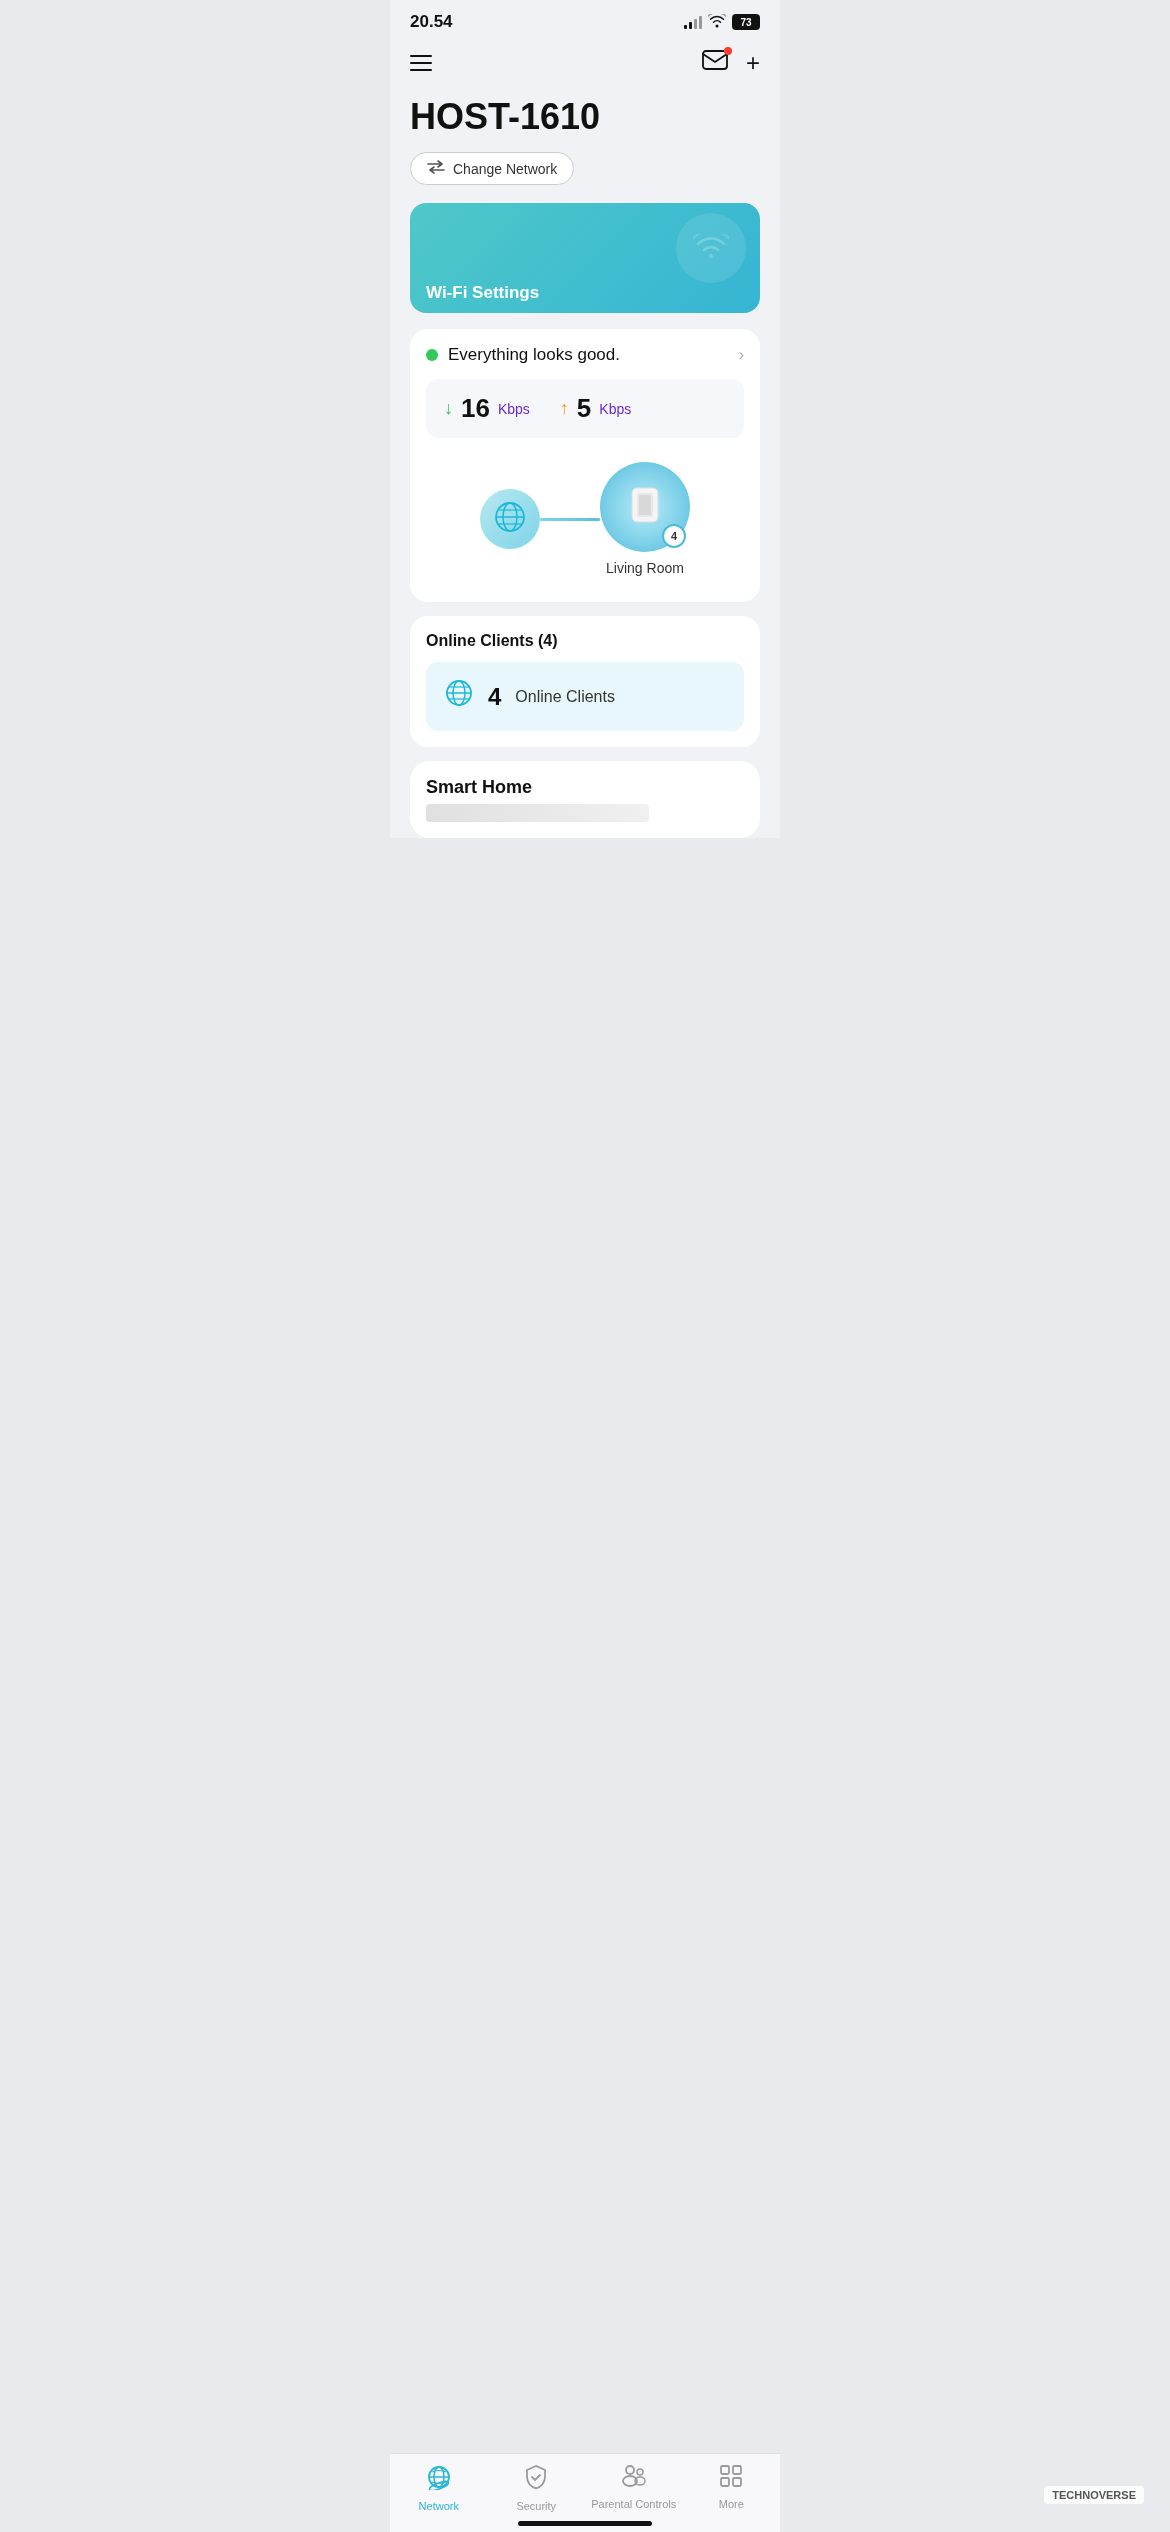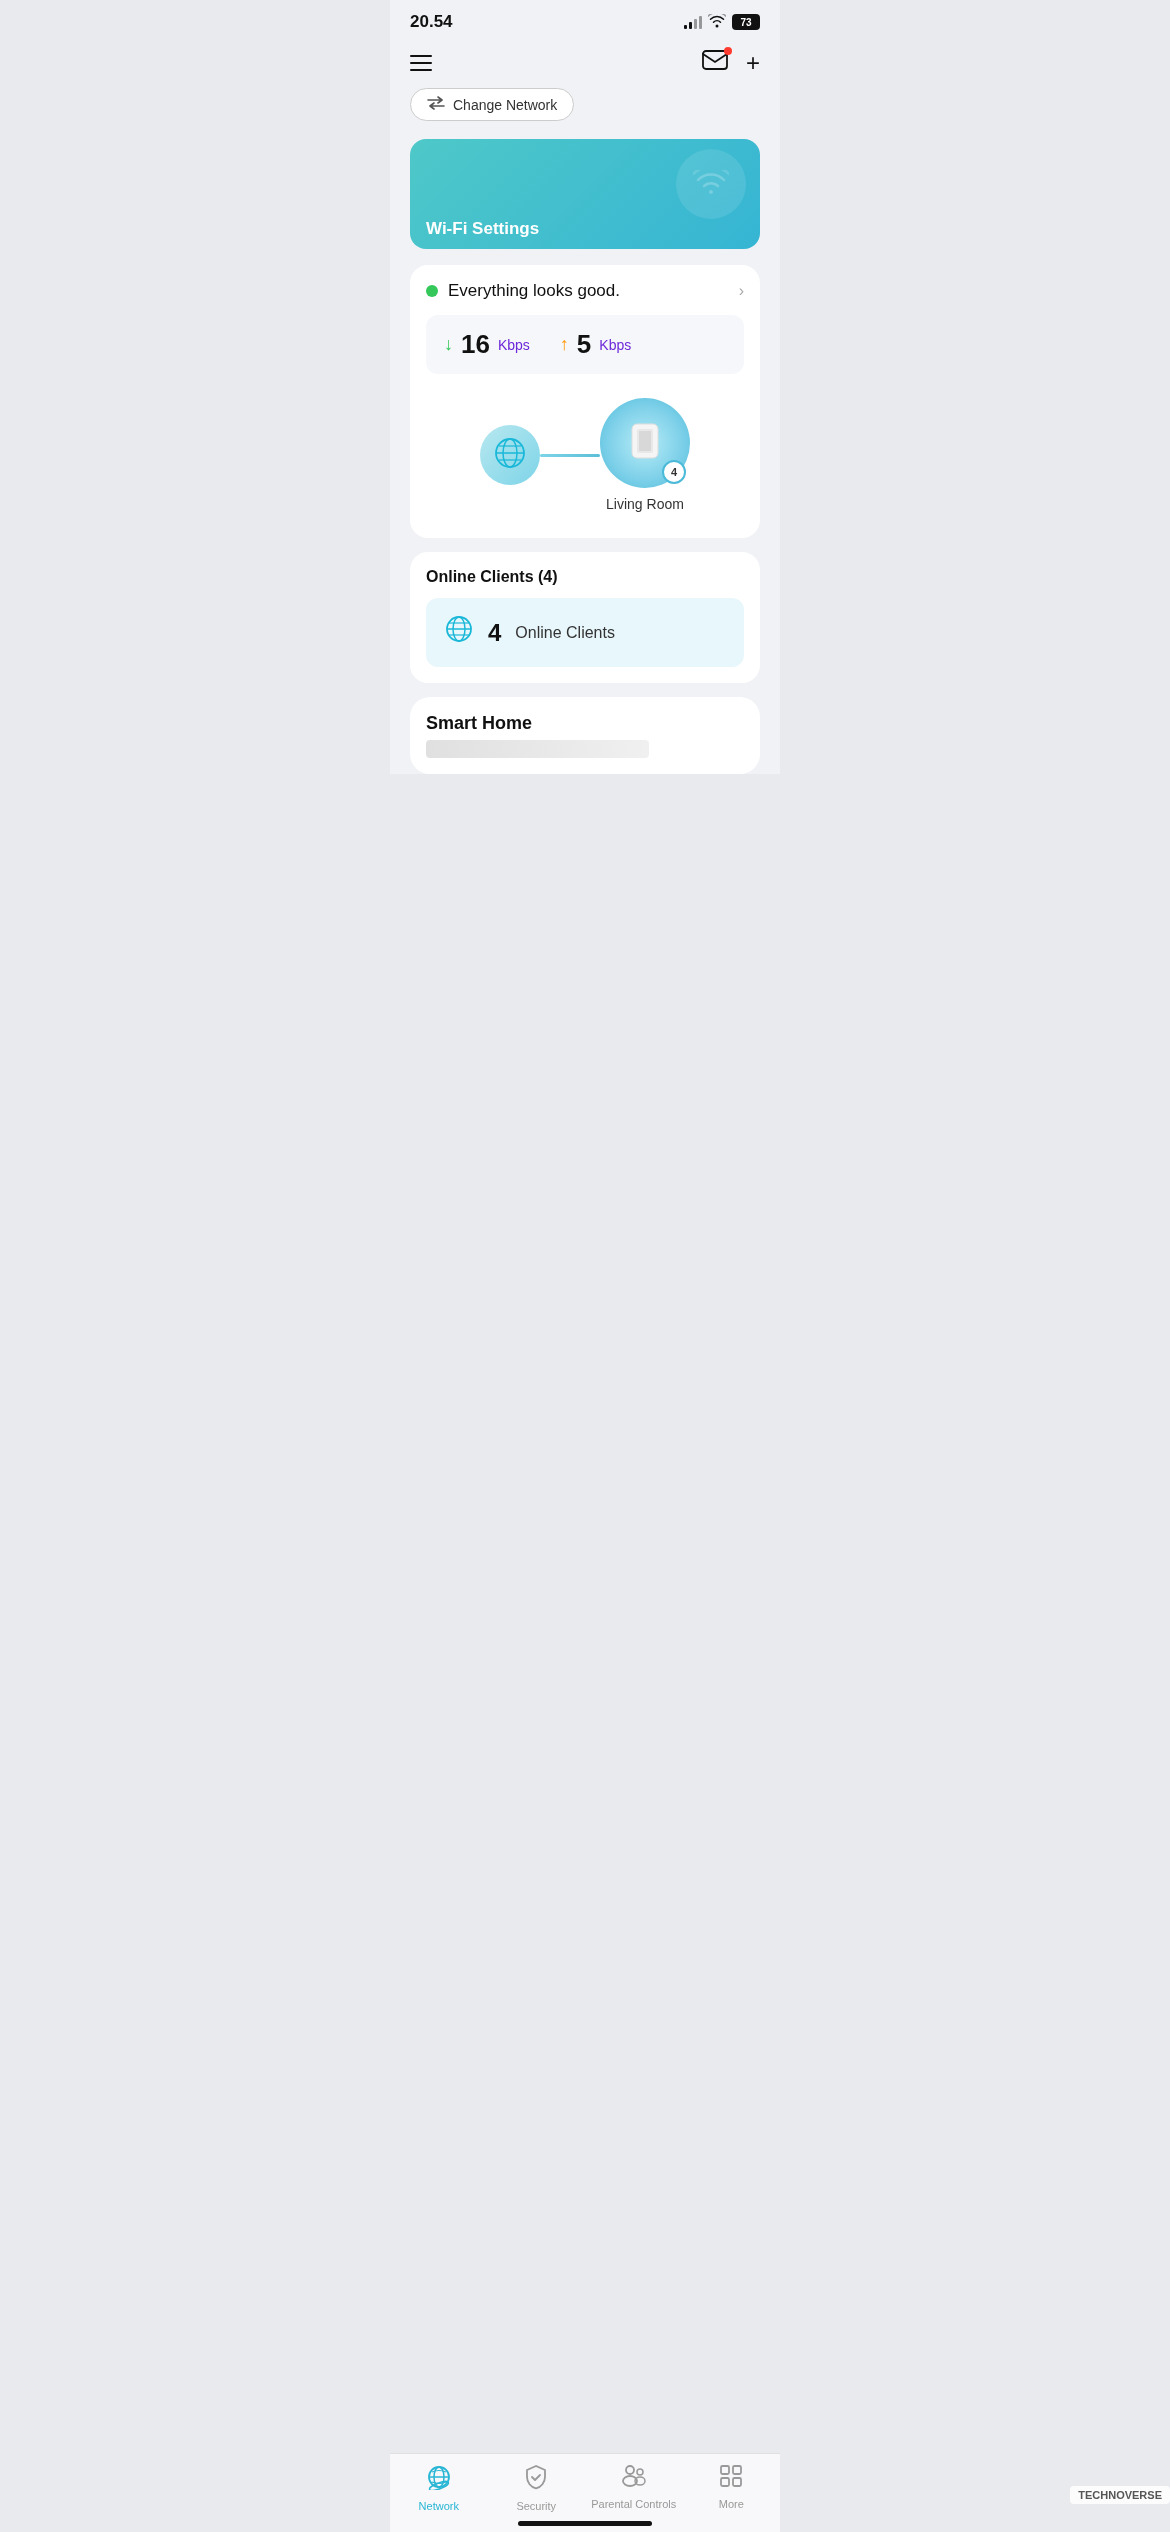--- a/index.html
+++ b/index.html
@@ -547,6 +547,7 @@
 <div class="main-content">
 
   
+  <div class="router-title">HOST-1610</div>
 
   
   <button class="change-network-btn">

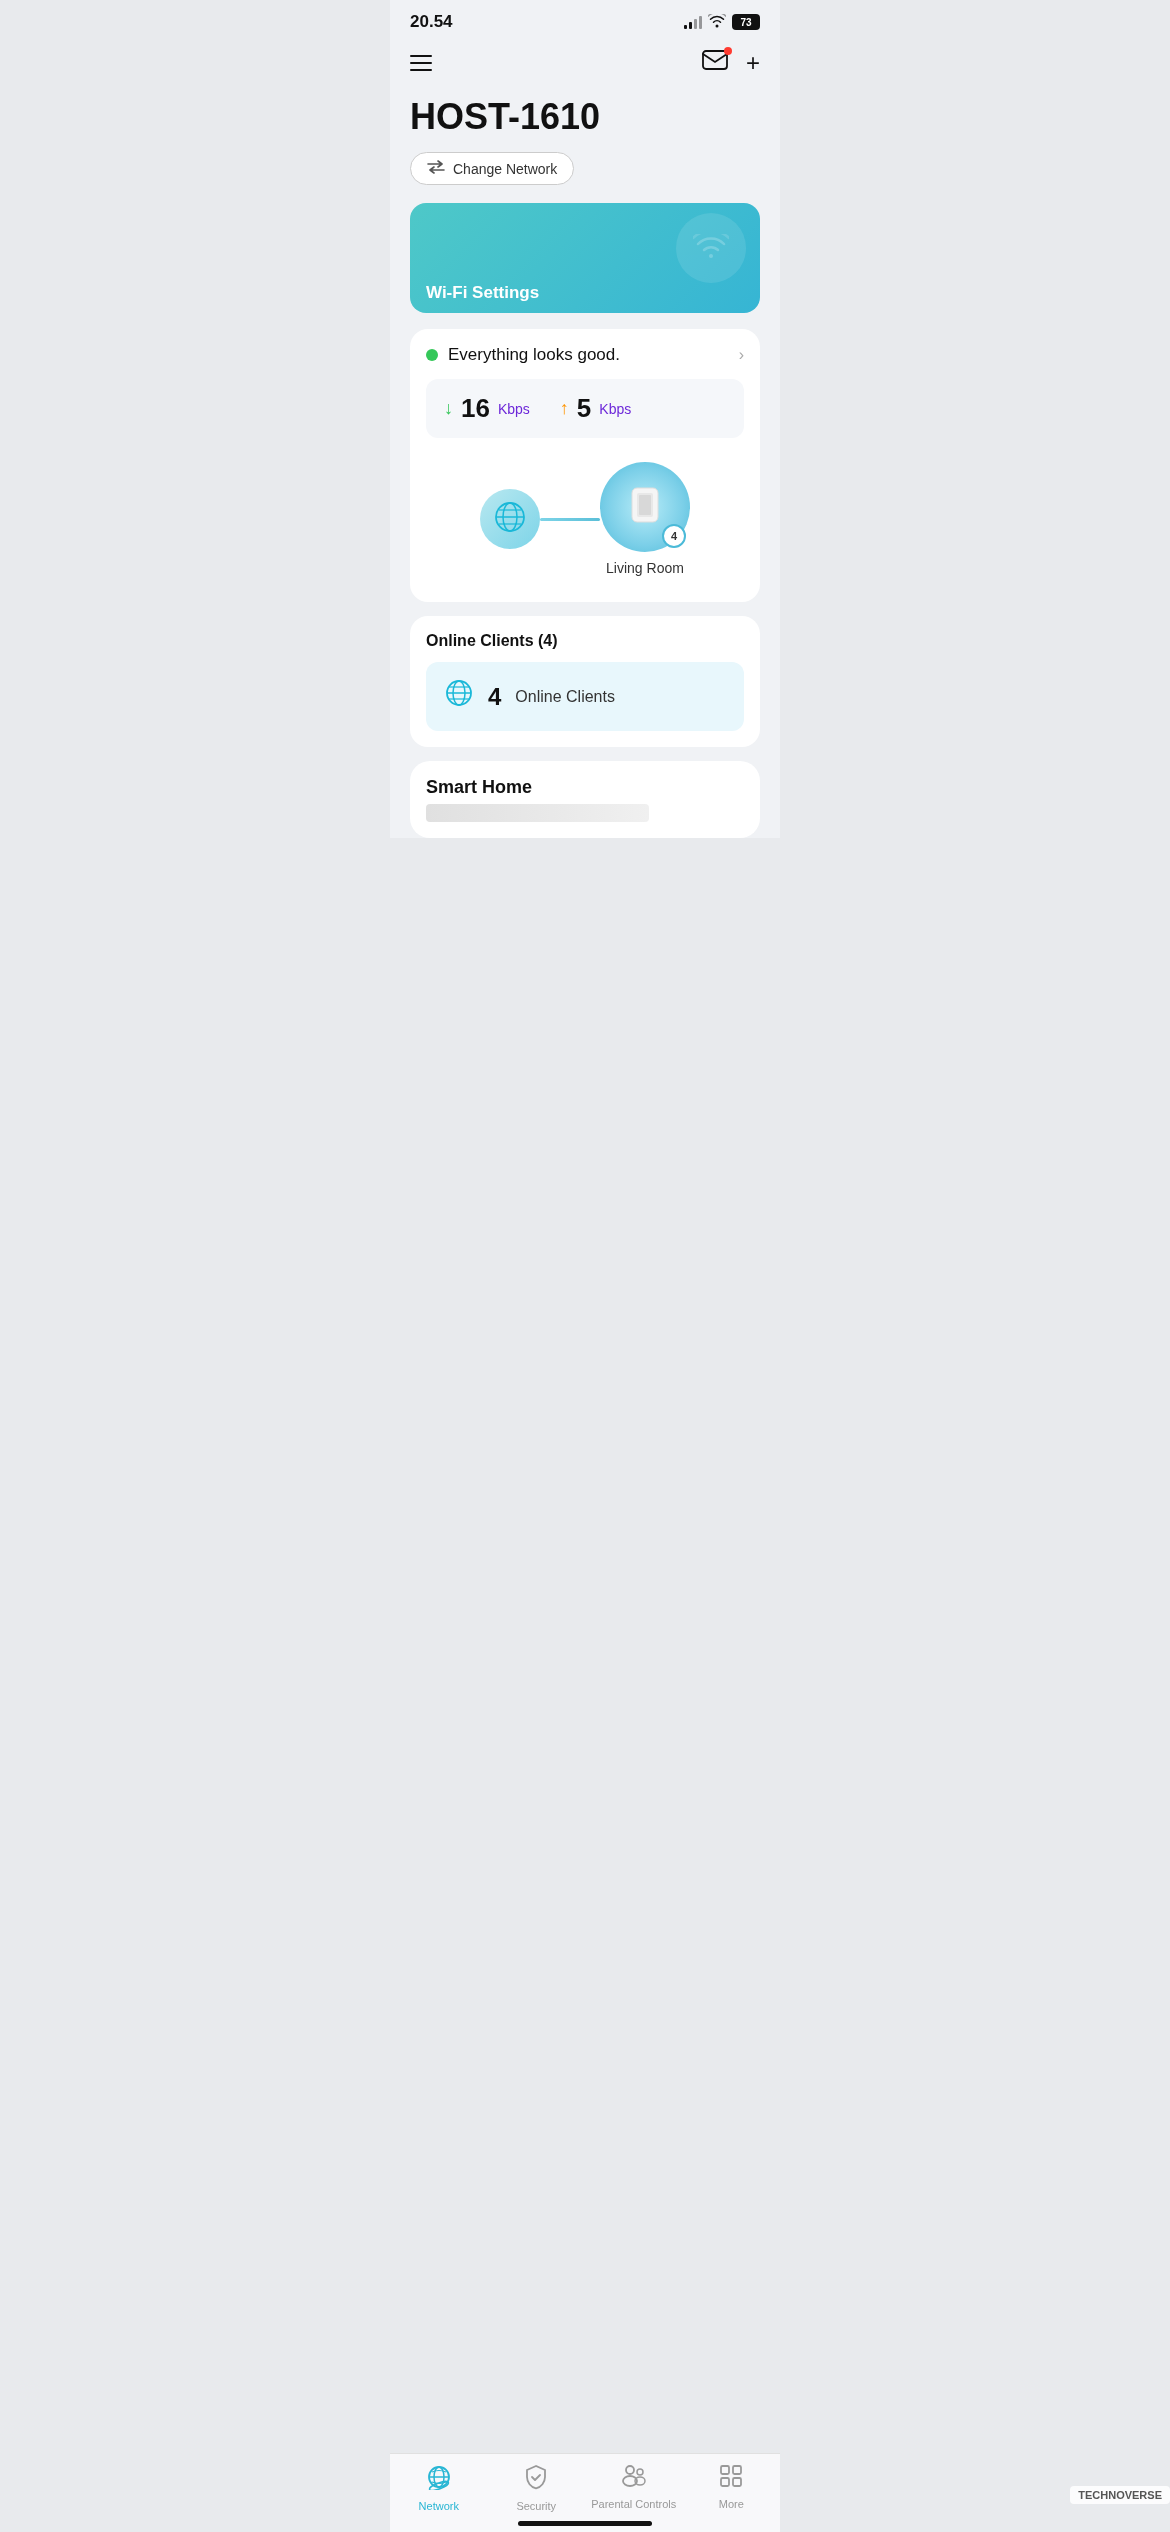--- a/index.html
+++ b/index.html
@@ -488,7 +488,7 @@
     .watermark {
       position: fixed;
       bottom: 28px;
-      right: 0;
+      right: 26px;
       background: rgba(255,255,255,0.85);
       padding: 3px 8px;
       border-radius: 4px;

